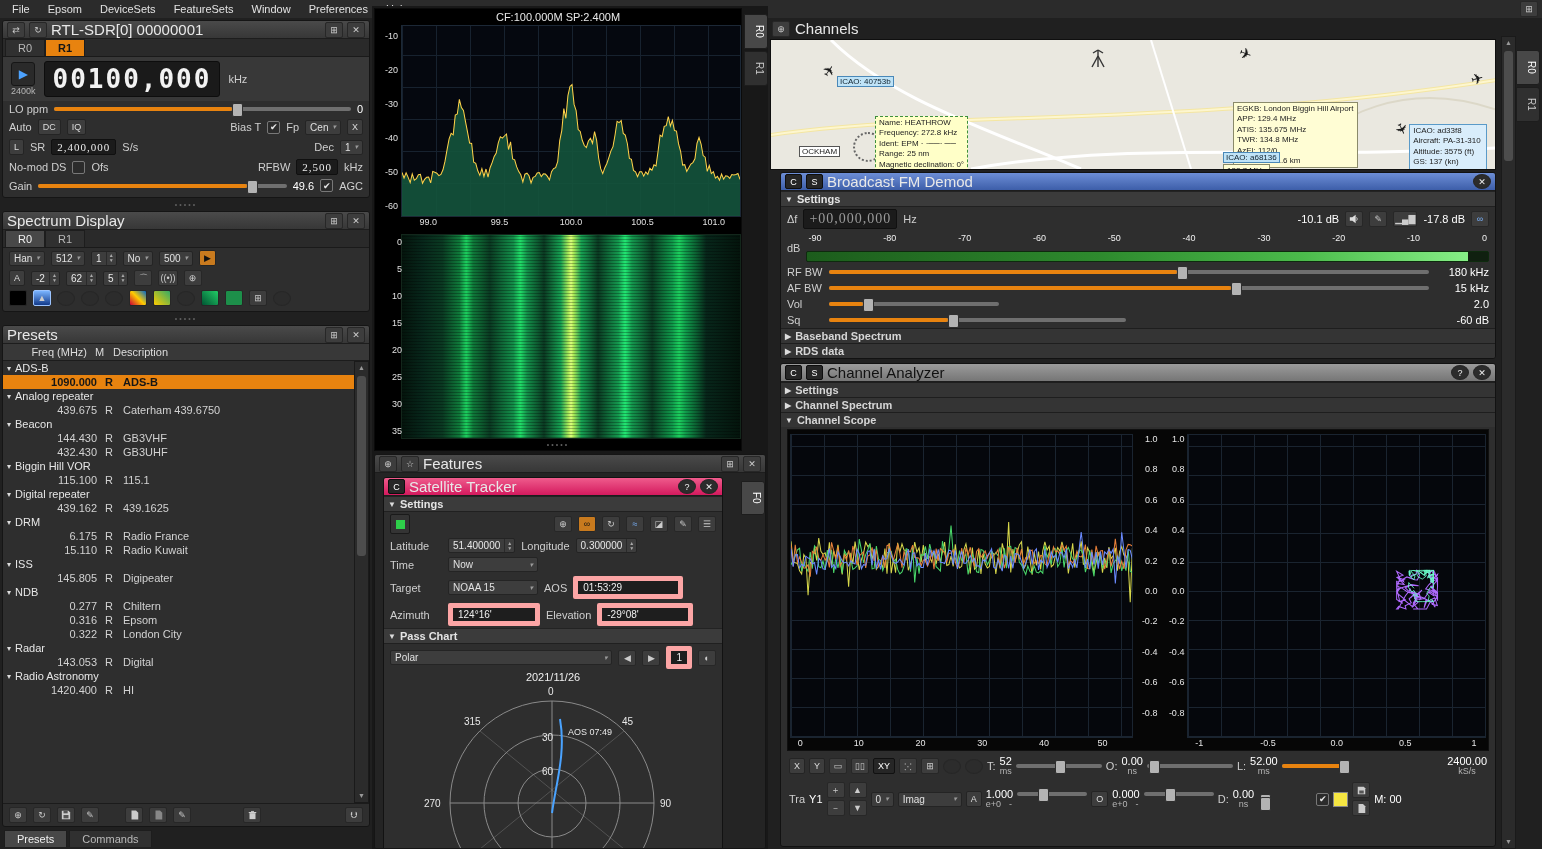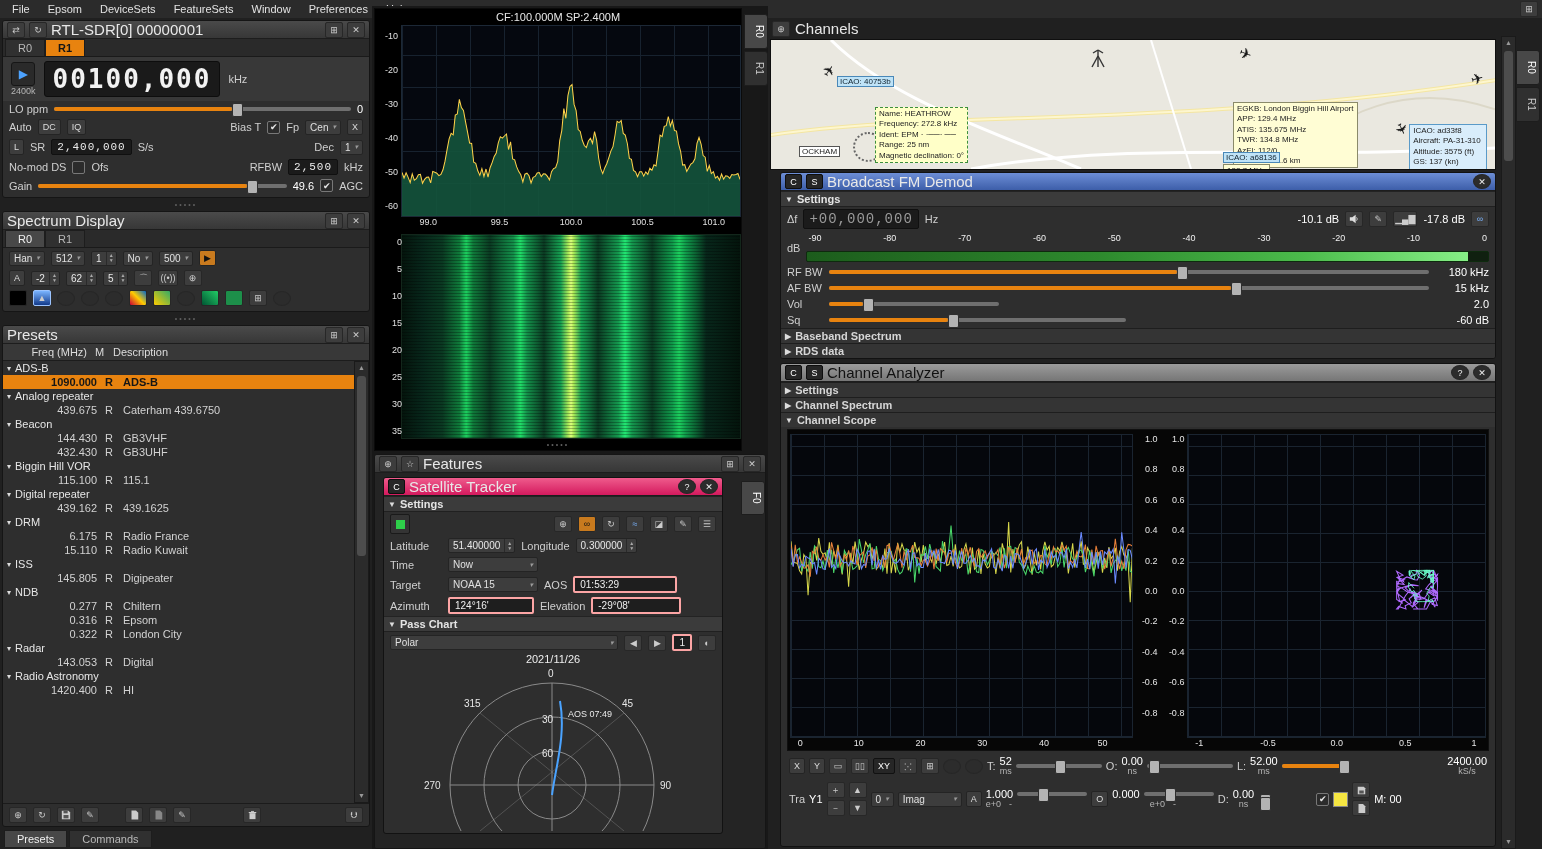--- a/index.html
+++ b/index.html
@@ -676,7 +676,7 @@
       <span class="ndbring" style="left:82px;top:92px"></span>
       <span class="map-chip" style="left:66px;top:36px">ICAO: 40753b</span>
       <span class="map-chip white" style="left:28px;top:106px">OCKHAM</span>
-      <div class="map-box ndb" style="left:104px;top:67px">
+      <div class="map-box ndb" style="left:104px;top:76px">
         <div>Name: HEATHROW</div>
         <div>Frequency: 272.8 kHz</div>
         <div>Ident: EPM  · ·──· ──</div>

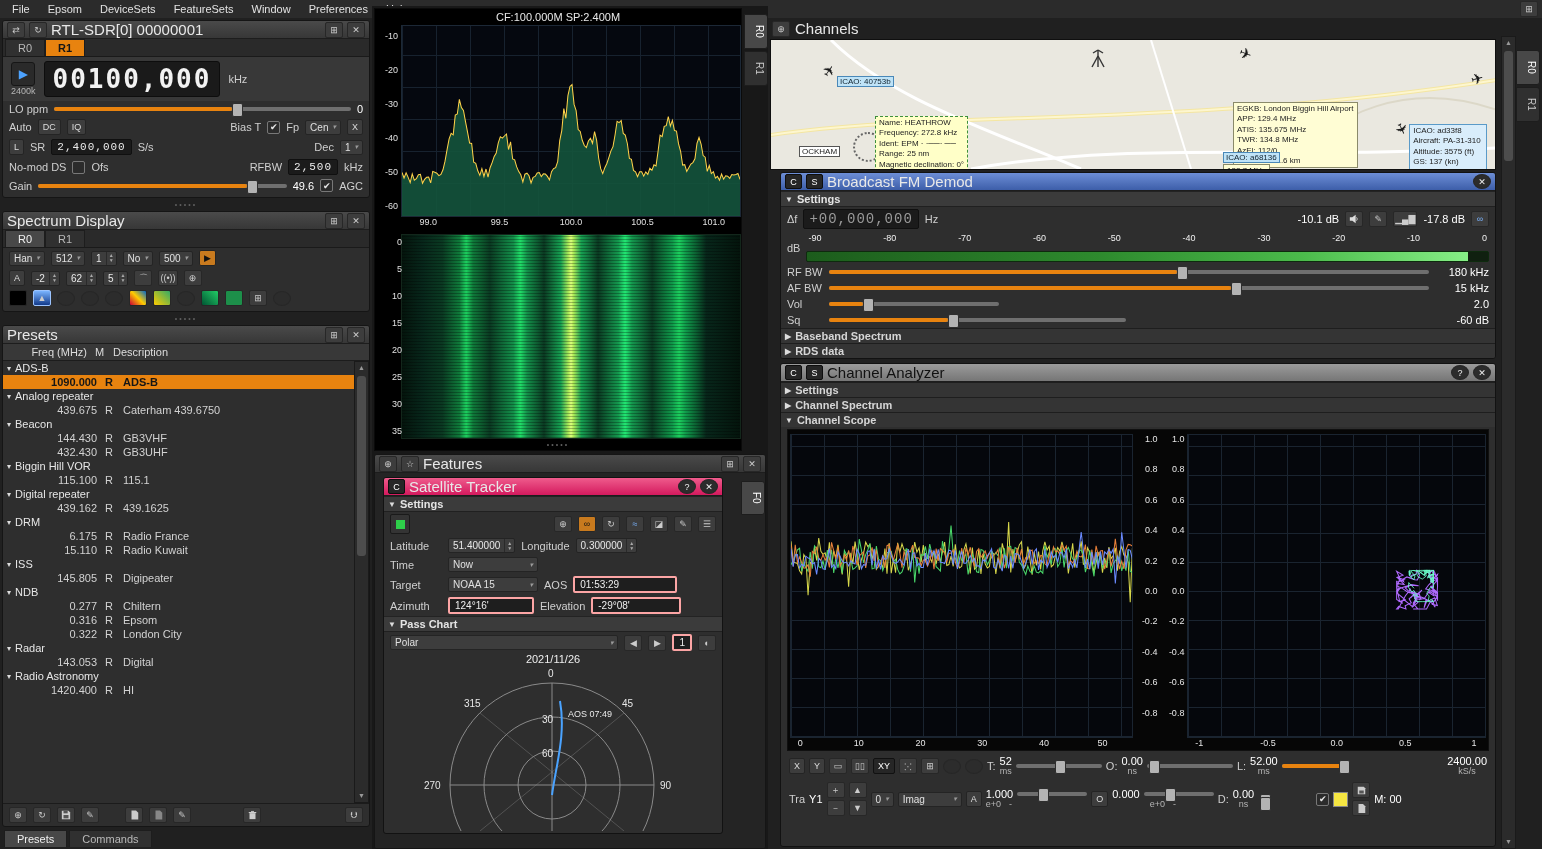--- a/index.html
+++ b/index.html
@@ -35,7 +35,7 @@
   .spin{display:inline-flex;align-items:stretch;background:#3d3d3d;border:1px solid #242424;border-radius:2px;cursor:default}
   .spin .val{padding:1px 4px;font-size:10px;color:#e8e8e8}
   .spin .arr{display:flex;flex-direction:column;justify-content:center;font-size:5px;line-height:5px;padding:0 2px;color:#aaa;border-left:1px solid #2a2a2a}
-  .lcd{font-family:Liberation Mono, monospace;background:#1b1b1b;color:#ececec;padding:1px 5px;border-radius:2px;letter-spacing:1px;border:1px solid #101010}
+  .lcd{font-family:Liberation Serif, serif;background:#1b1b1b;color:#ececec;padding:1px 5px;border-radius:2px;letter-spacing:1px;border:1px solid #101010}
   .lcd.dim{color:#9a9a9a}
   .chk{width:11px;height:11px;border:1px solid #787878;background:#2b2b2b;display:inline-flex;align-items:center;
        justify-content:center;font-size:9px;color:#e8e8e8;border-radius:2px;cursor:default}

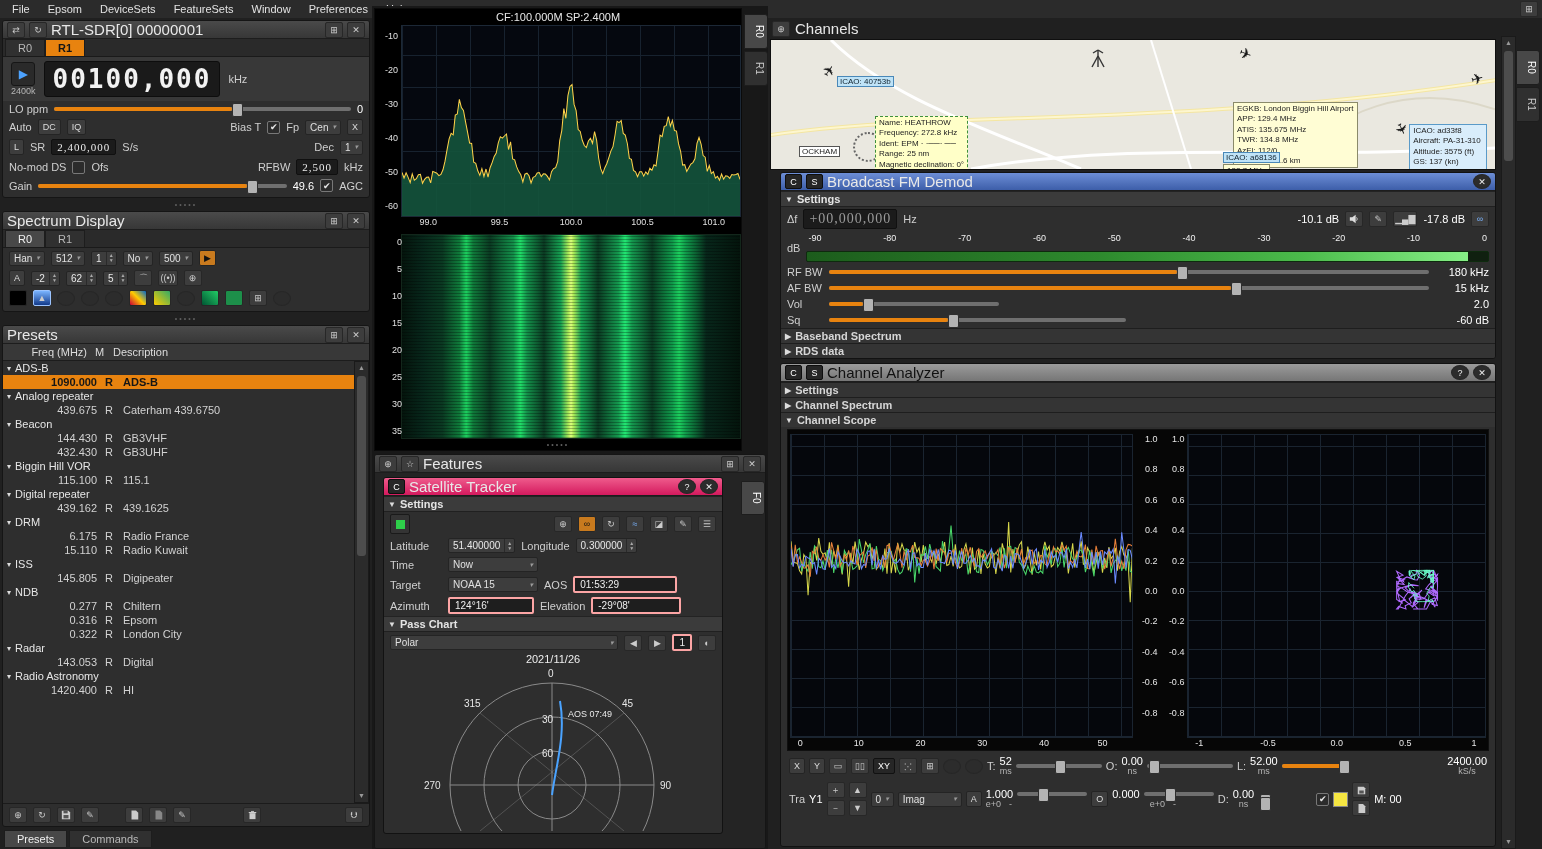--- a/index.html
+++ b/index.html
@@ -98,7 +98,7 @@
   #features{flex:1;display:flex;flex-direction:column;margin:1px 2px 0 2px}
   .feat-body{flex:1;display:flex;background:#242424}
   .tracker{width:338px;margin:4px 0 0 8px;align-self:flex-start}
-  .fld{background:#1e1e1e;border:2px solid #fca5a5;border-radius:2px;padding:1px 5px;font-size:10px;color:#eee}
+  .fld{background:#1e1e1e;border:5px solid #fca5a5;border-radius:2px;padding:1px 5px;font-size:10px;color:#eee}
   .greenbtn{width:18px;height:18px;background:#343434;border:1px solid #1a1a1a;border-radius:2px;display:flex;align-items:center;justify-content:center}
   .greenbtn i{width:9px;height:9px;background:#2ecf4a;display:block}
   

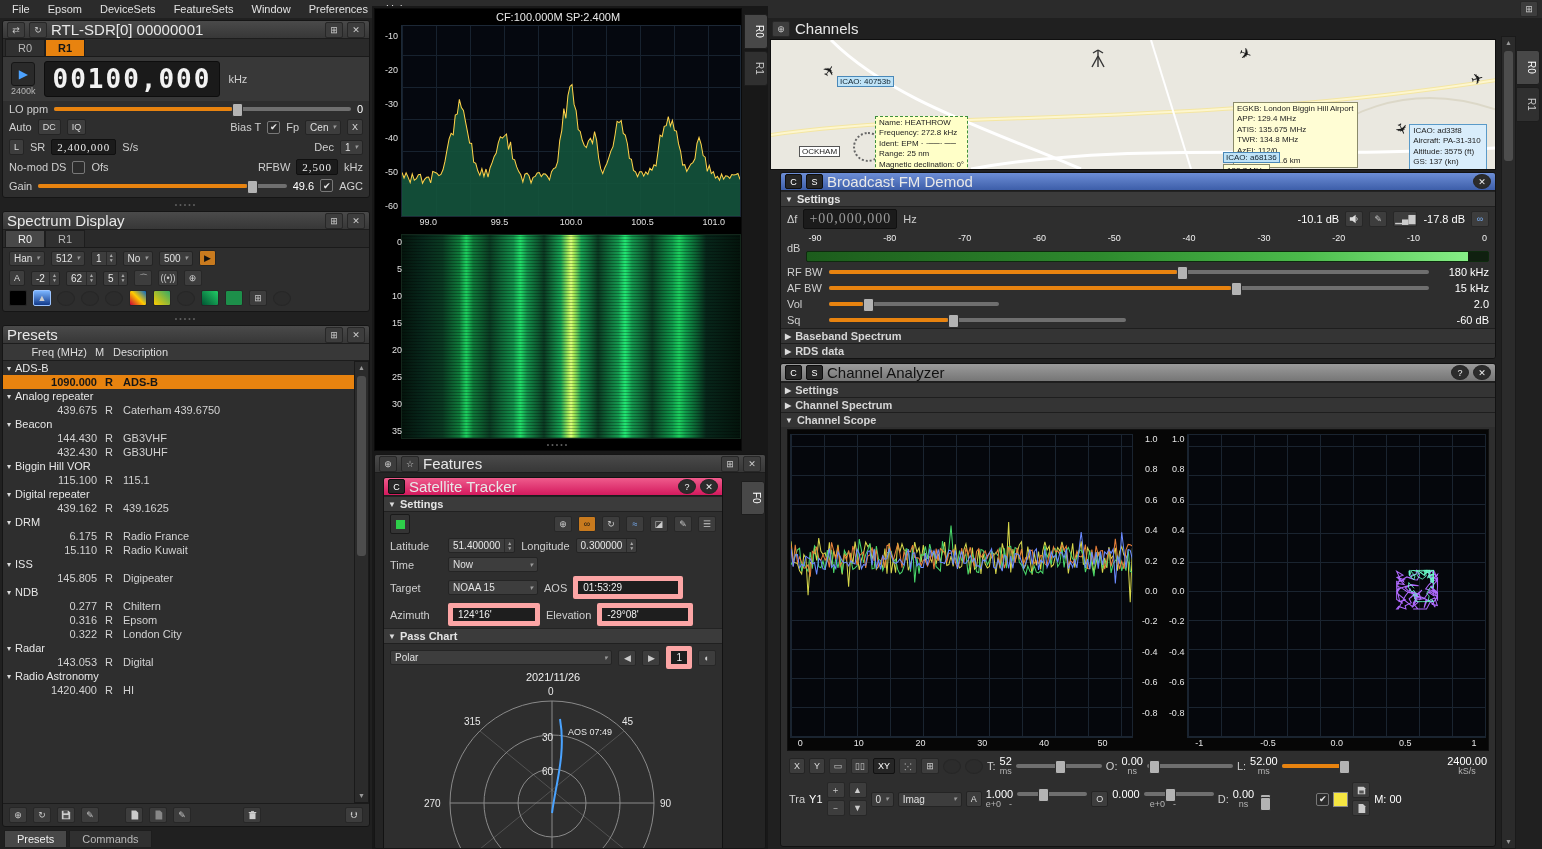--- a/index.html
+++ b/index.html
@@ -955,7 +955,7 @@
             </span>
         </span>
         <button class="btn sm">O</button>
-        <span class="stack" style="align-items:center">
+        <span class="stack" style="align-items:flex-start">
           <span style="display:flex;align-items:center;gap:4px">
               <span class="num">0.000</span>
               <div class="slider" style="width:70px">

